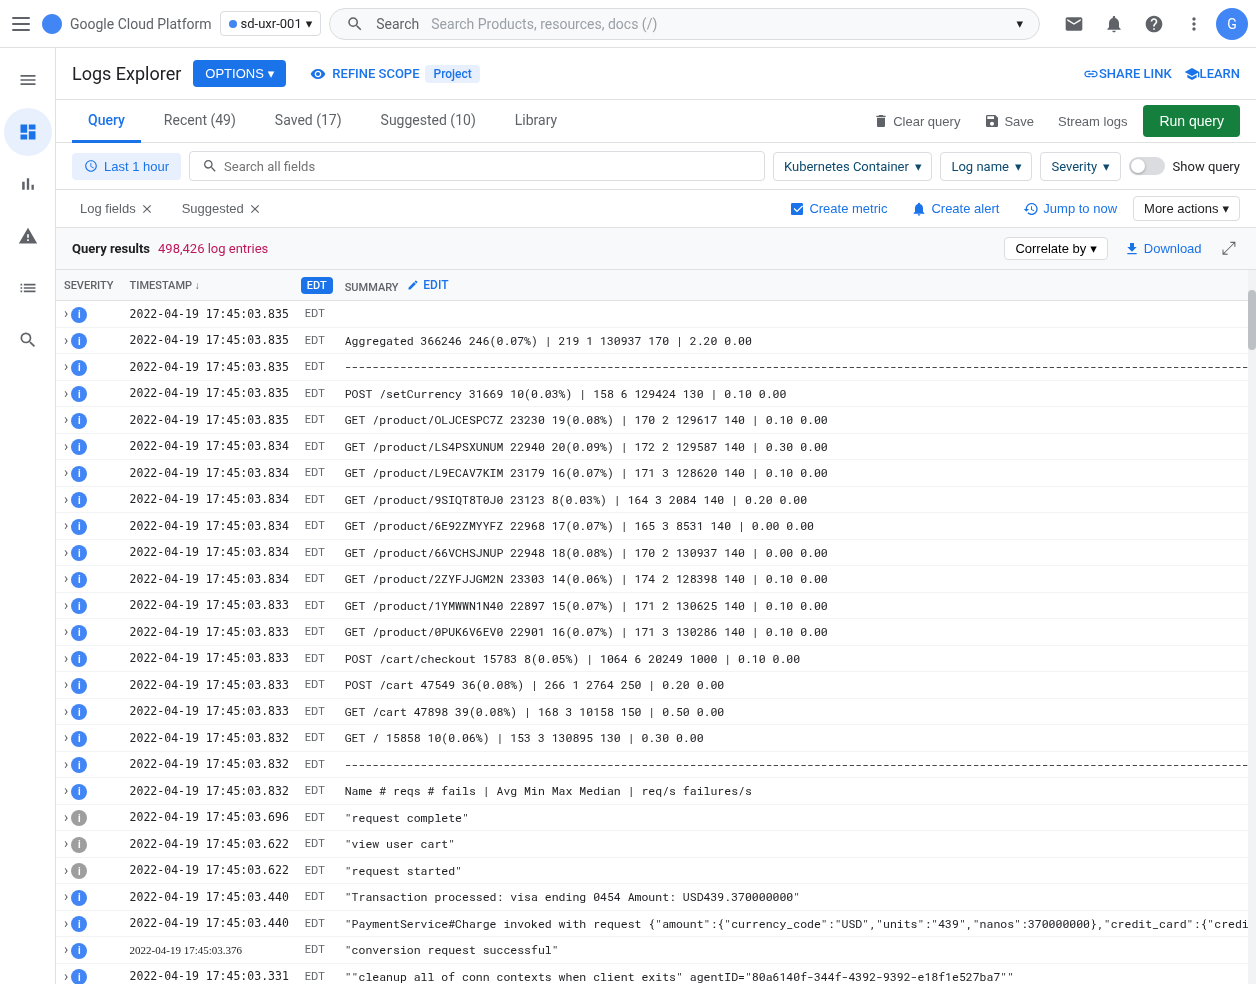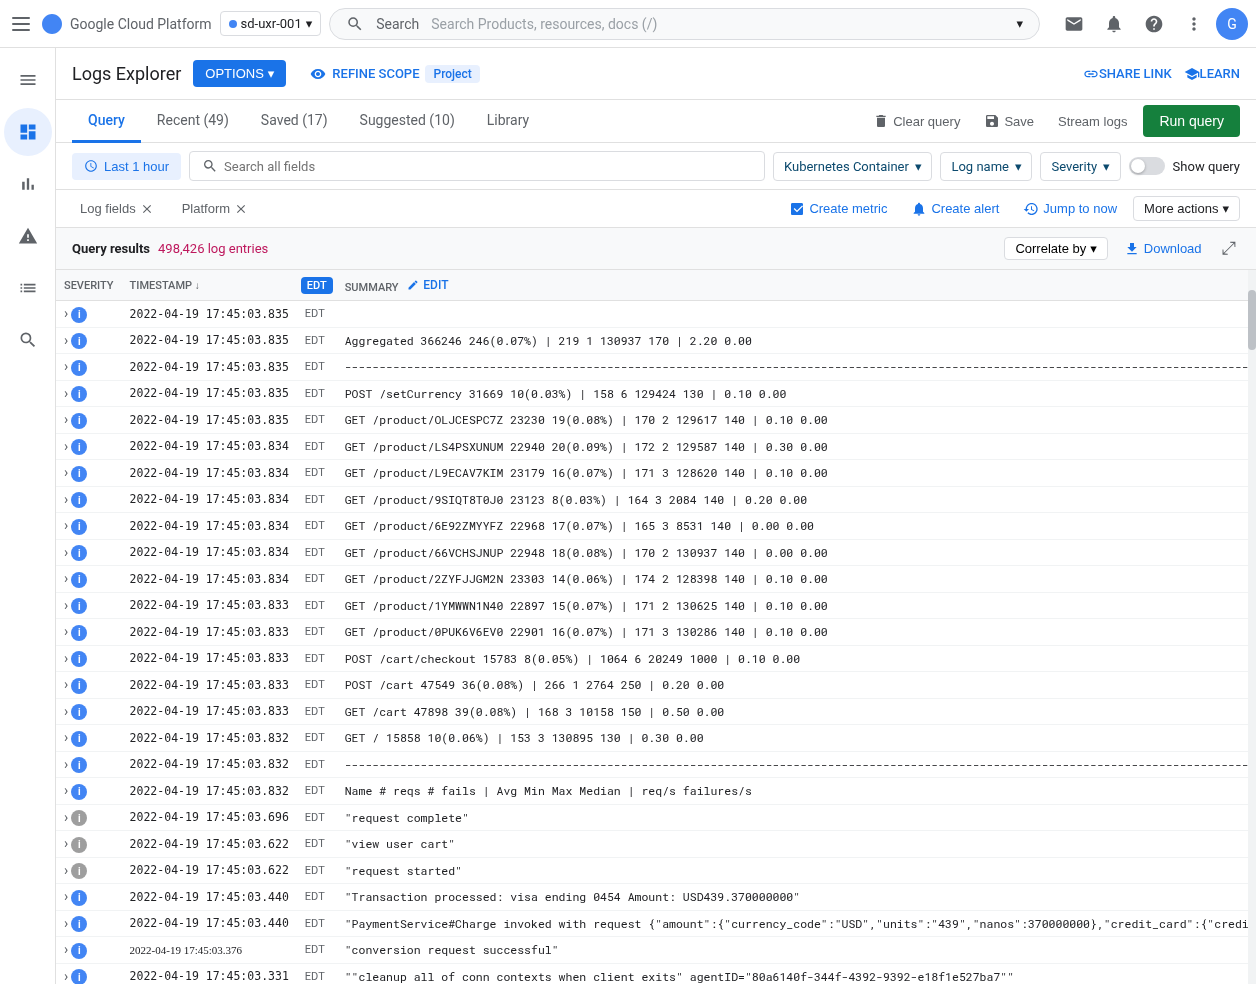--- a/index.html
+++ b/index.html
@@ -78,7 +78,7 @@
       display: flex; align-items: center; border-bottom: 1px solid #e0e0e0;
       padding: 0 16px; gap: 0; justify-content: space-between;
     }
-    .tab-list { display: flex; align-items: center; gap: 0; }
+    .tab-list { display: flex; align-items: center; gap: 7px; }
     .tab {
       padding: 12px 16px; font-size: 14px; color: #5f6368; cursor: pointer;
       border-bottom: 3px solid transparent; margin-bottom: -1px;

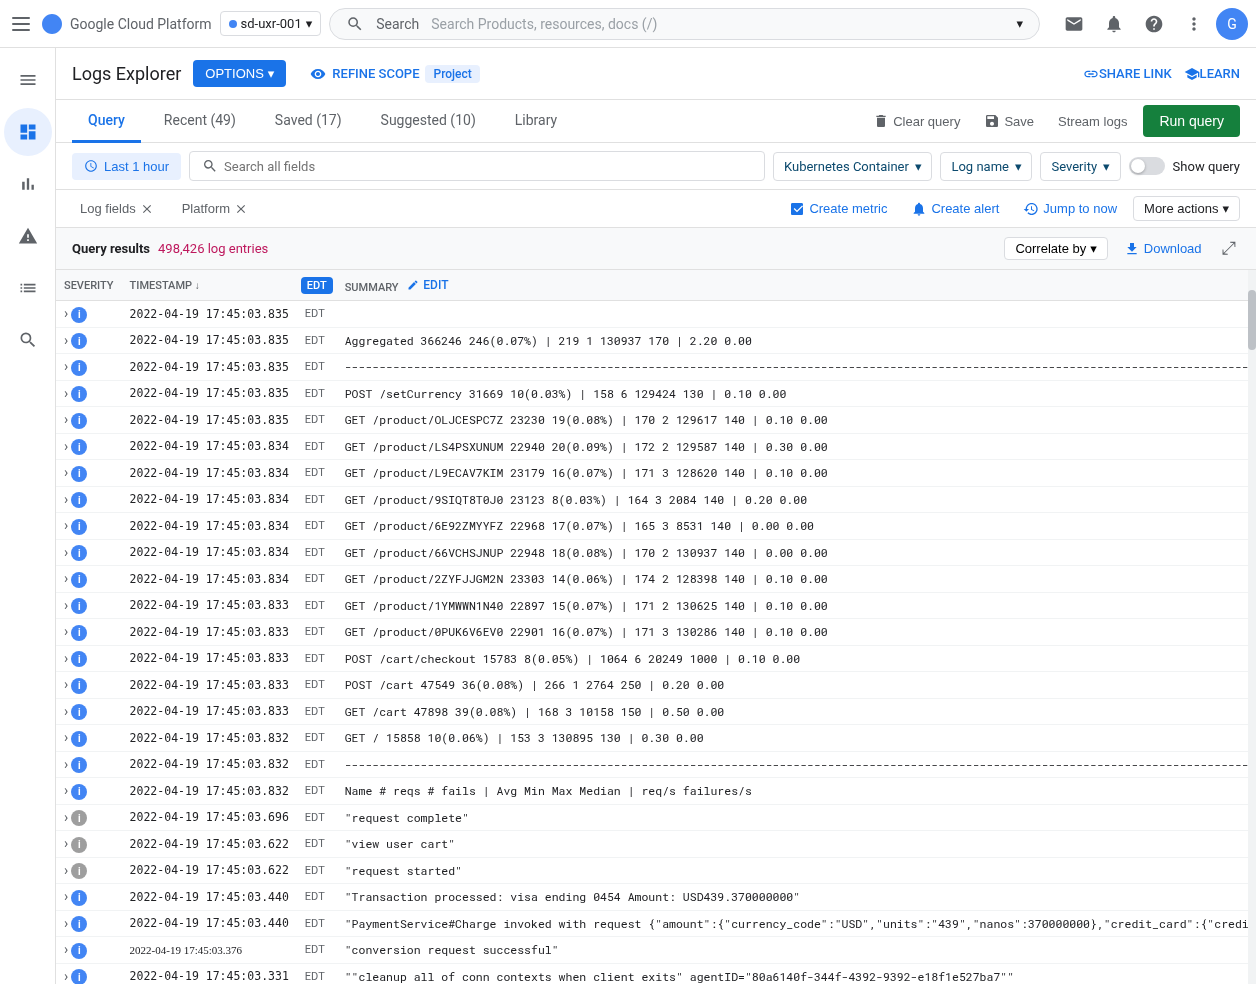--- a/index.html
+++ b/index.html
@@ -391,7 +391,7 @@
               </svg>
           </button>
           <button class="toolbar-btn">
-            <span>Platform</span>
+            <span>Suggested</span>
             <svg width="14" height="14" viewBox="0 0 24 24" fill="#5f6368">
                 <path d="M19 6.41L17.59 5 12 10.59 6.41 5 5 6.41 10.59 12 5 17.59 6.41 19 12 13.41 17.59 19 19 17.59 13.41 12z"></path>
               </svg>

